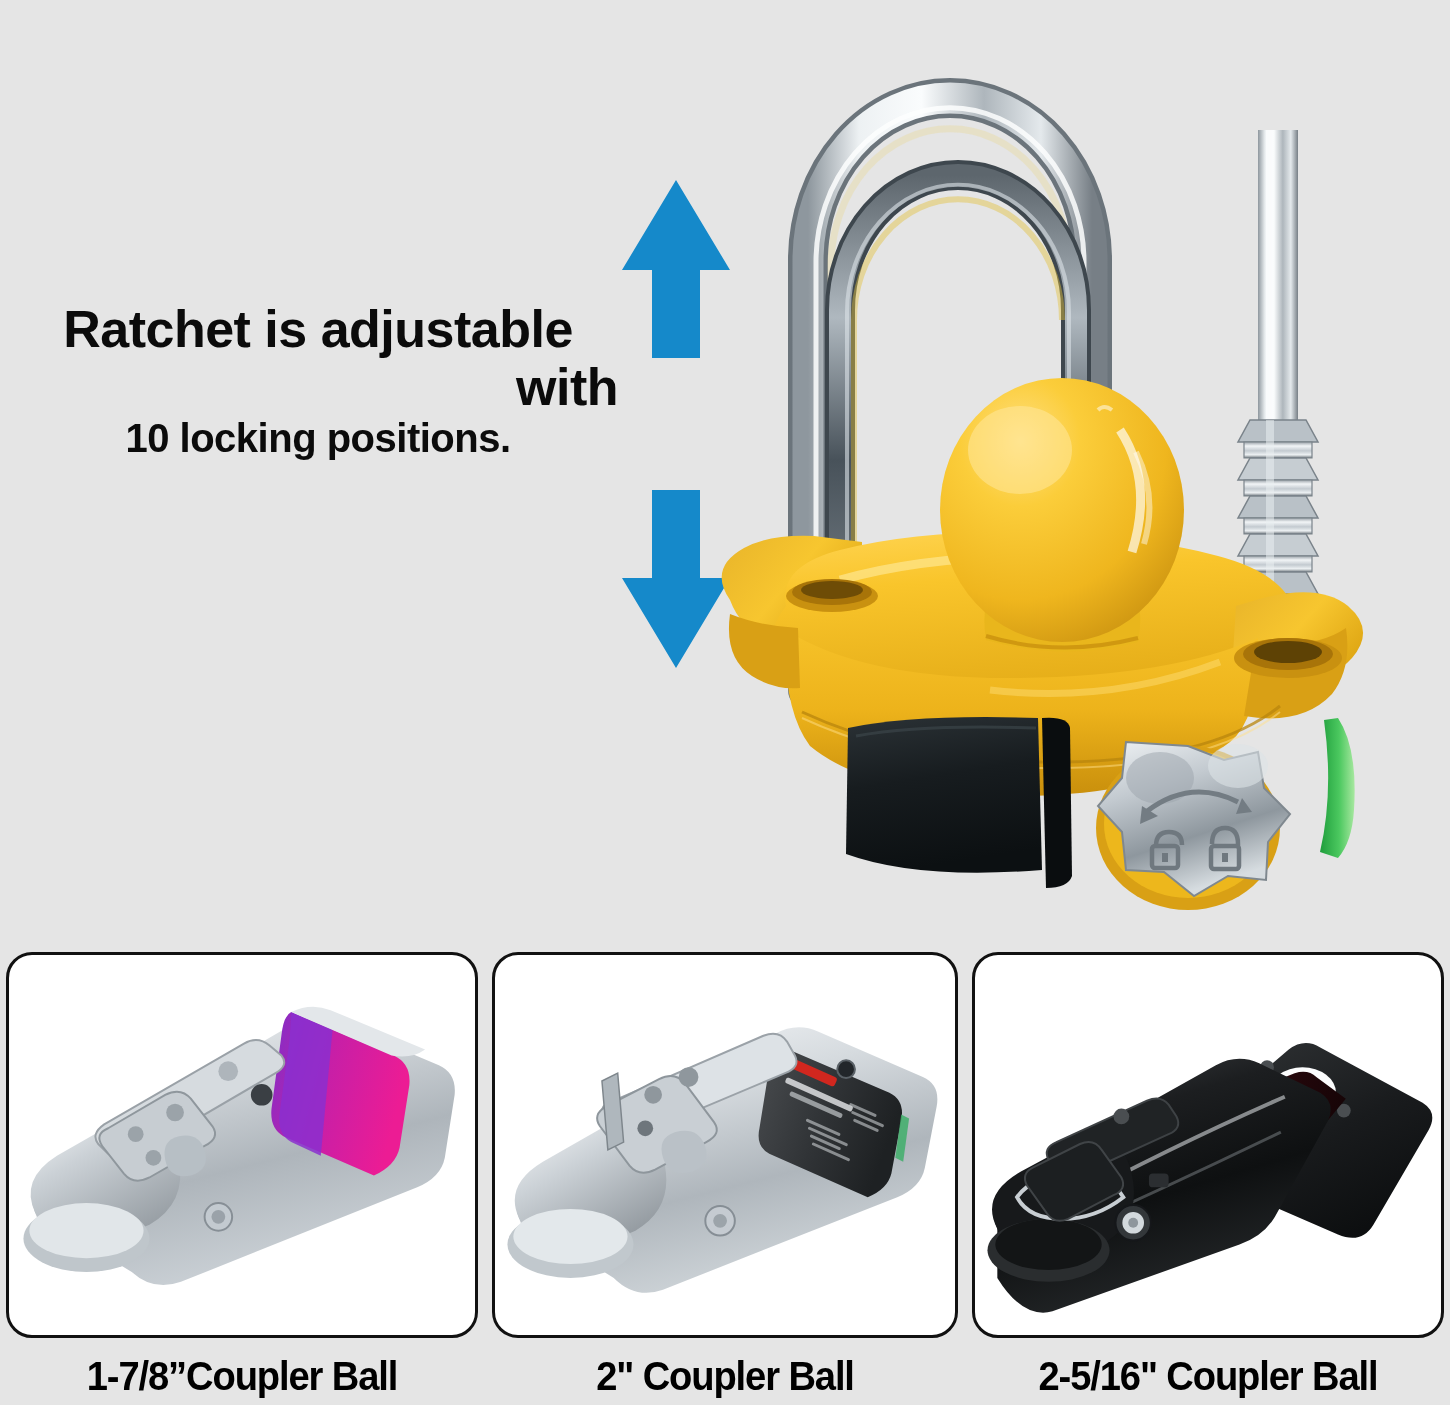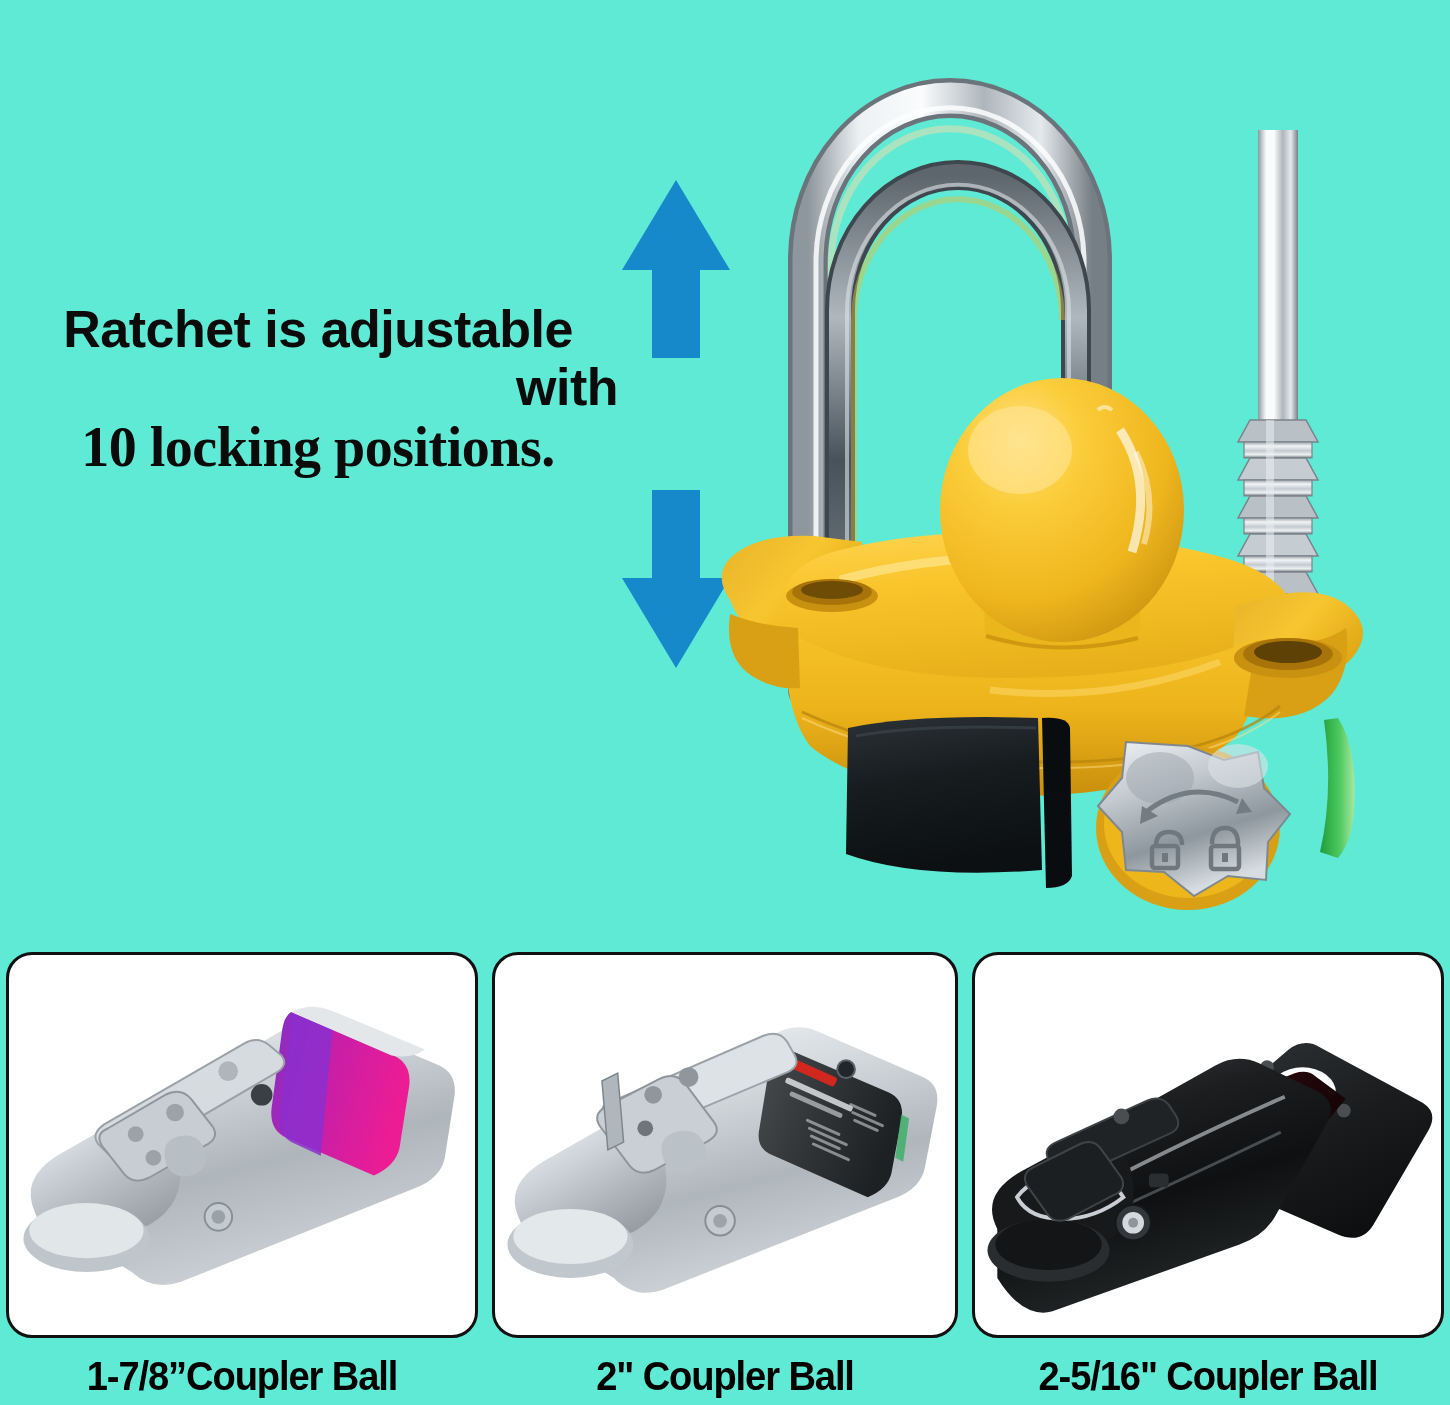--- a/index.html
+++ b/index.html
@@ -14,7 +14,7 @@
     position: relative;
     width: 1450px;
     height: 1405px;
-    background: #5eead4;
+    background: #e5e5e5;
     overflow: hidden;
   }
 

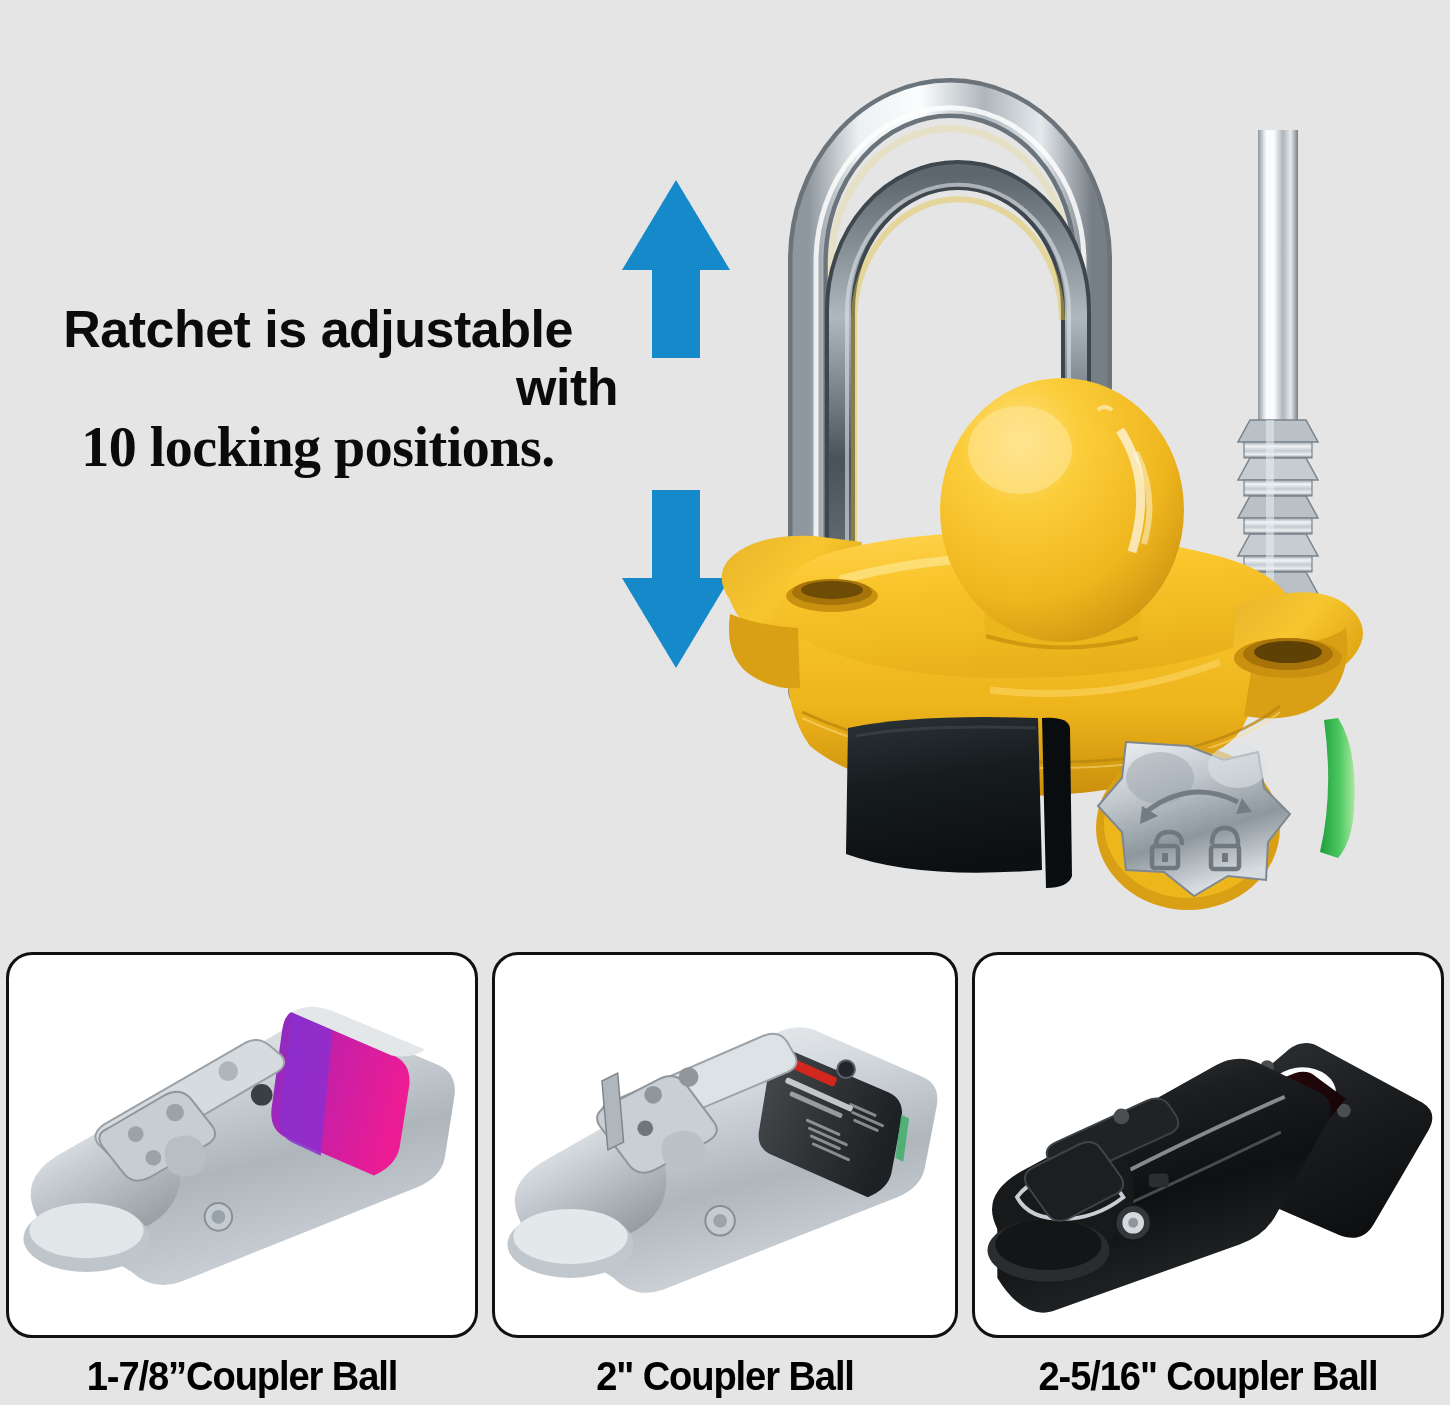--- a/index.html
+++ b/index.html
@@ -35,7 +35,7 @@
   #headline .ln { display: block; white-space: nowrap; }
   #headline .ln1 { font-size: 52px; }
   #headline .ln2 { font-size: 52px; text-align: right; }
-  #headline .ln3 { font-size: 56px; font-family: Liberation Serif, serif; }
+  #headline .ln3 { font-size: 40px; }
 
   
   .arrow { position: absolute; }

